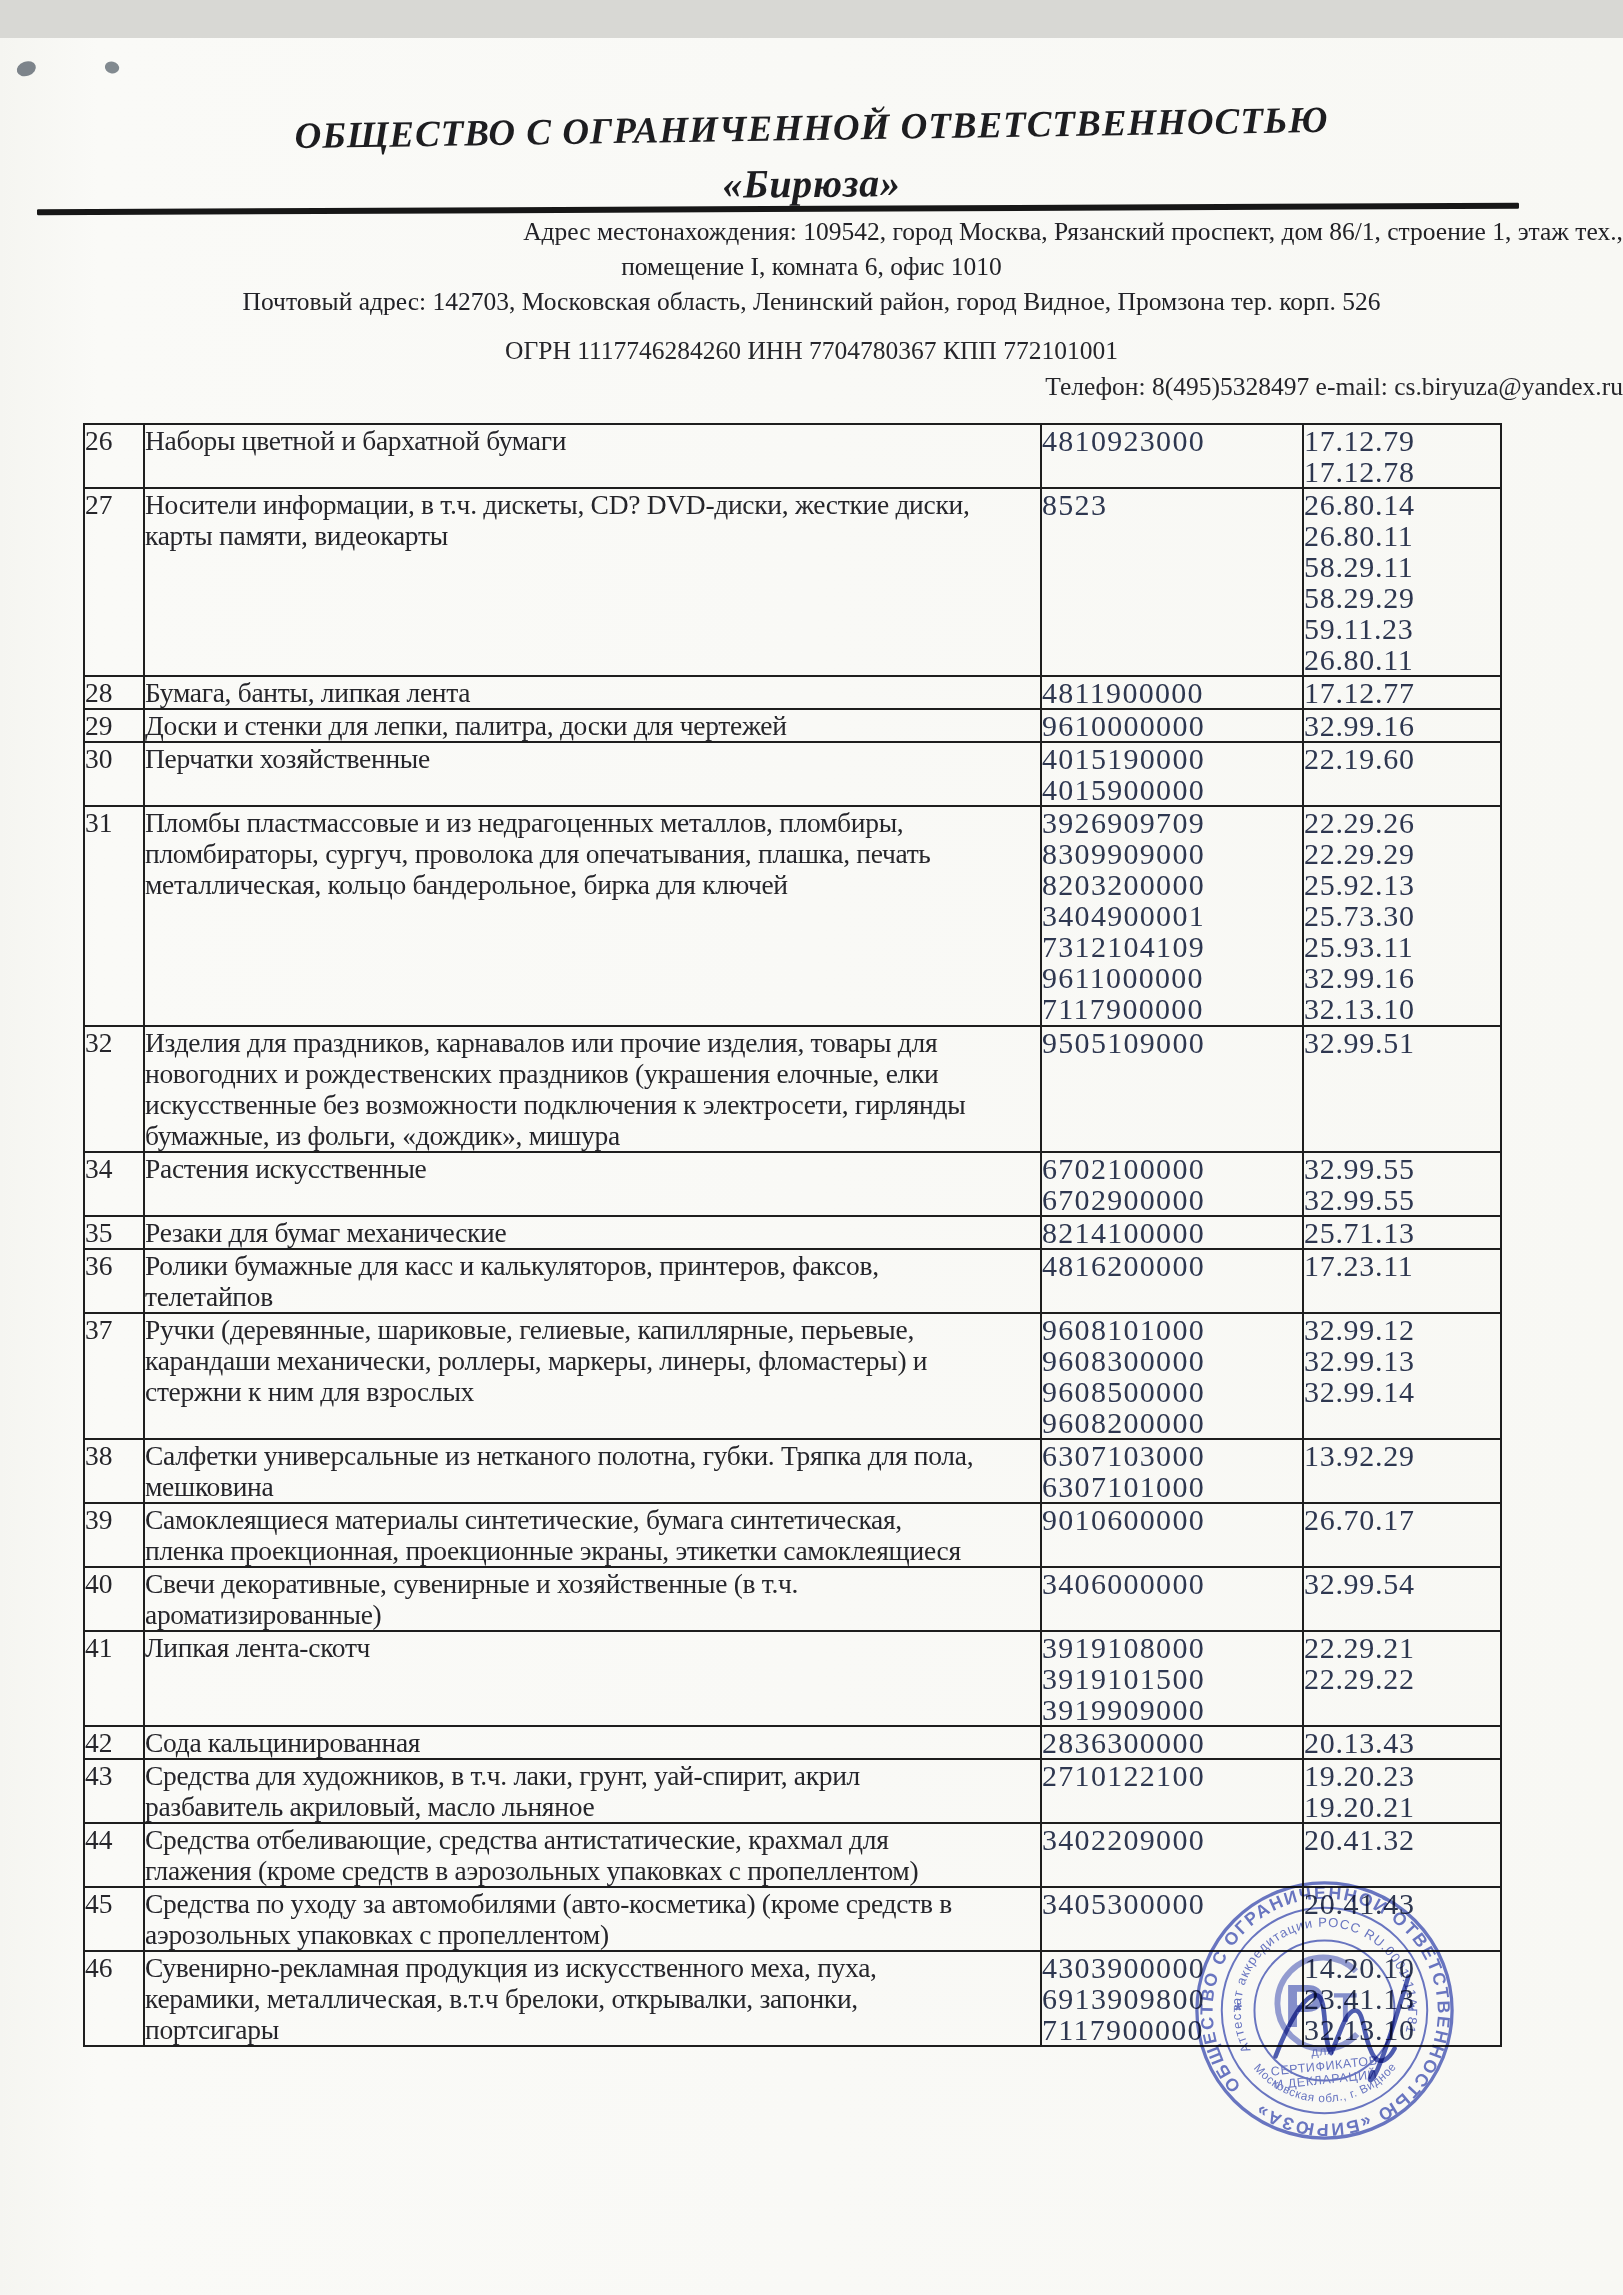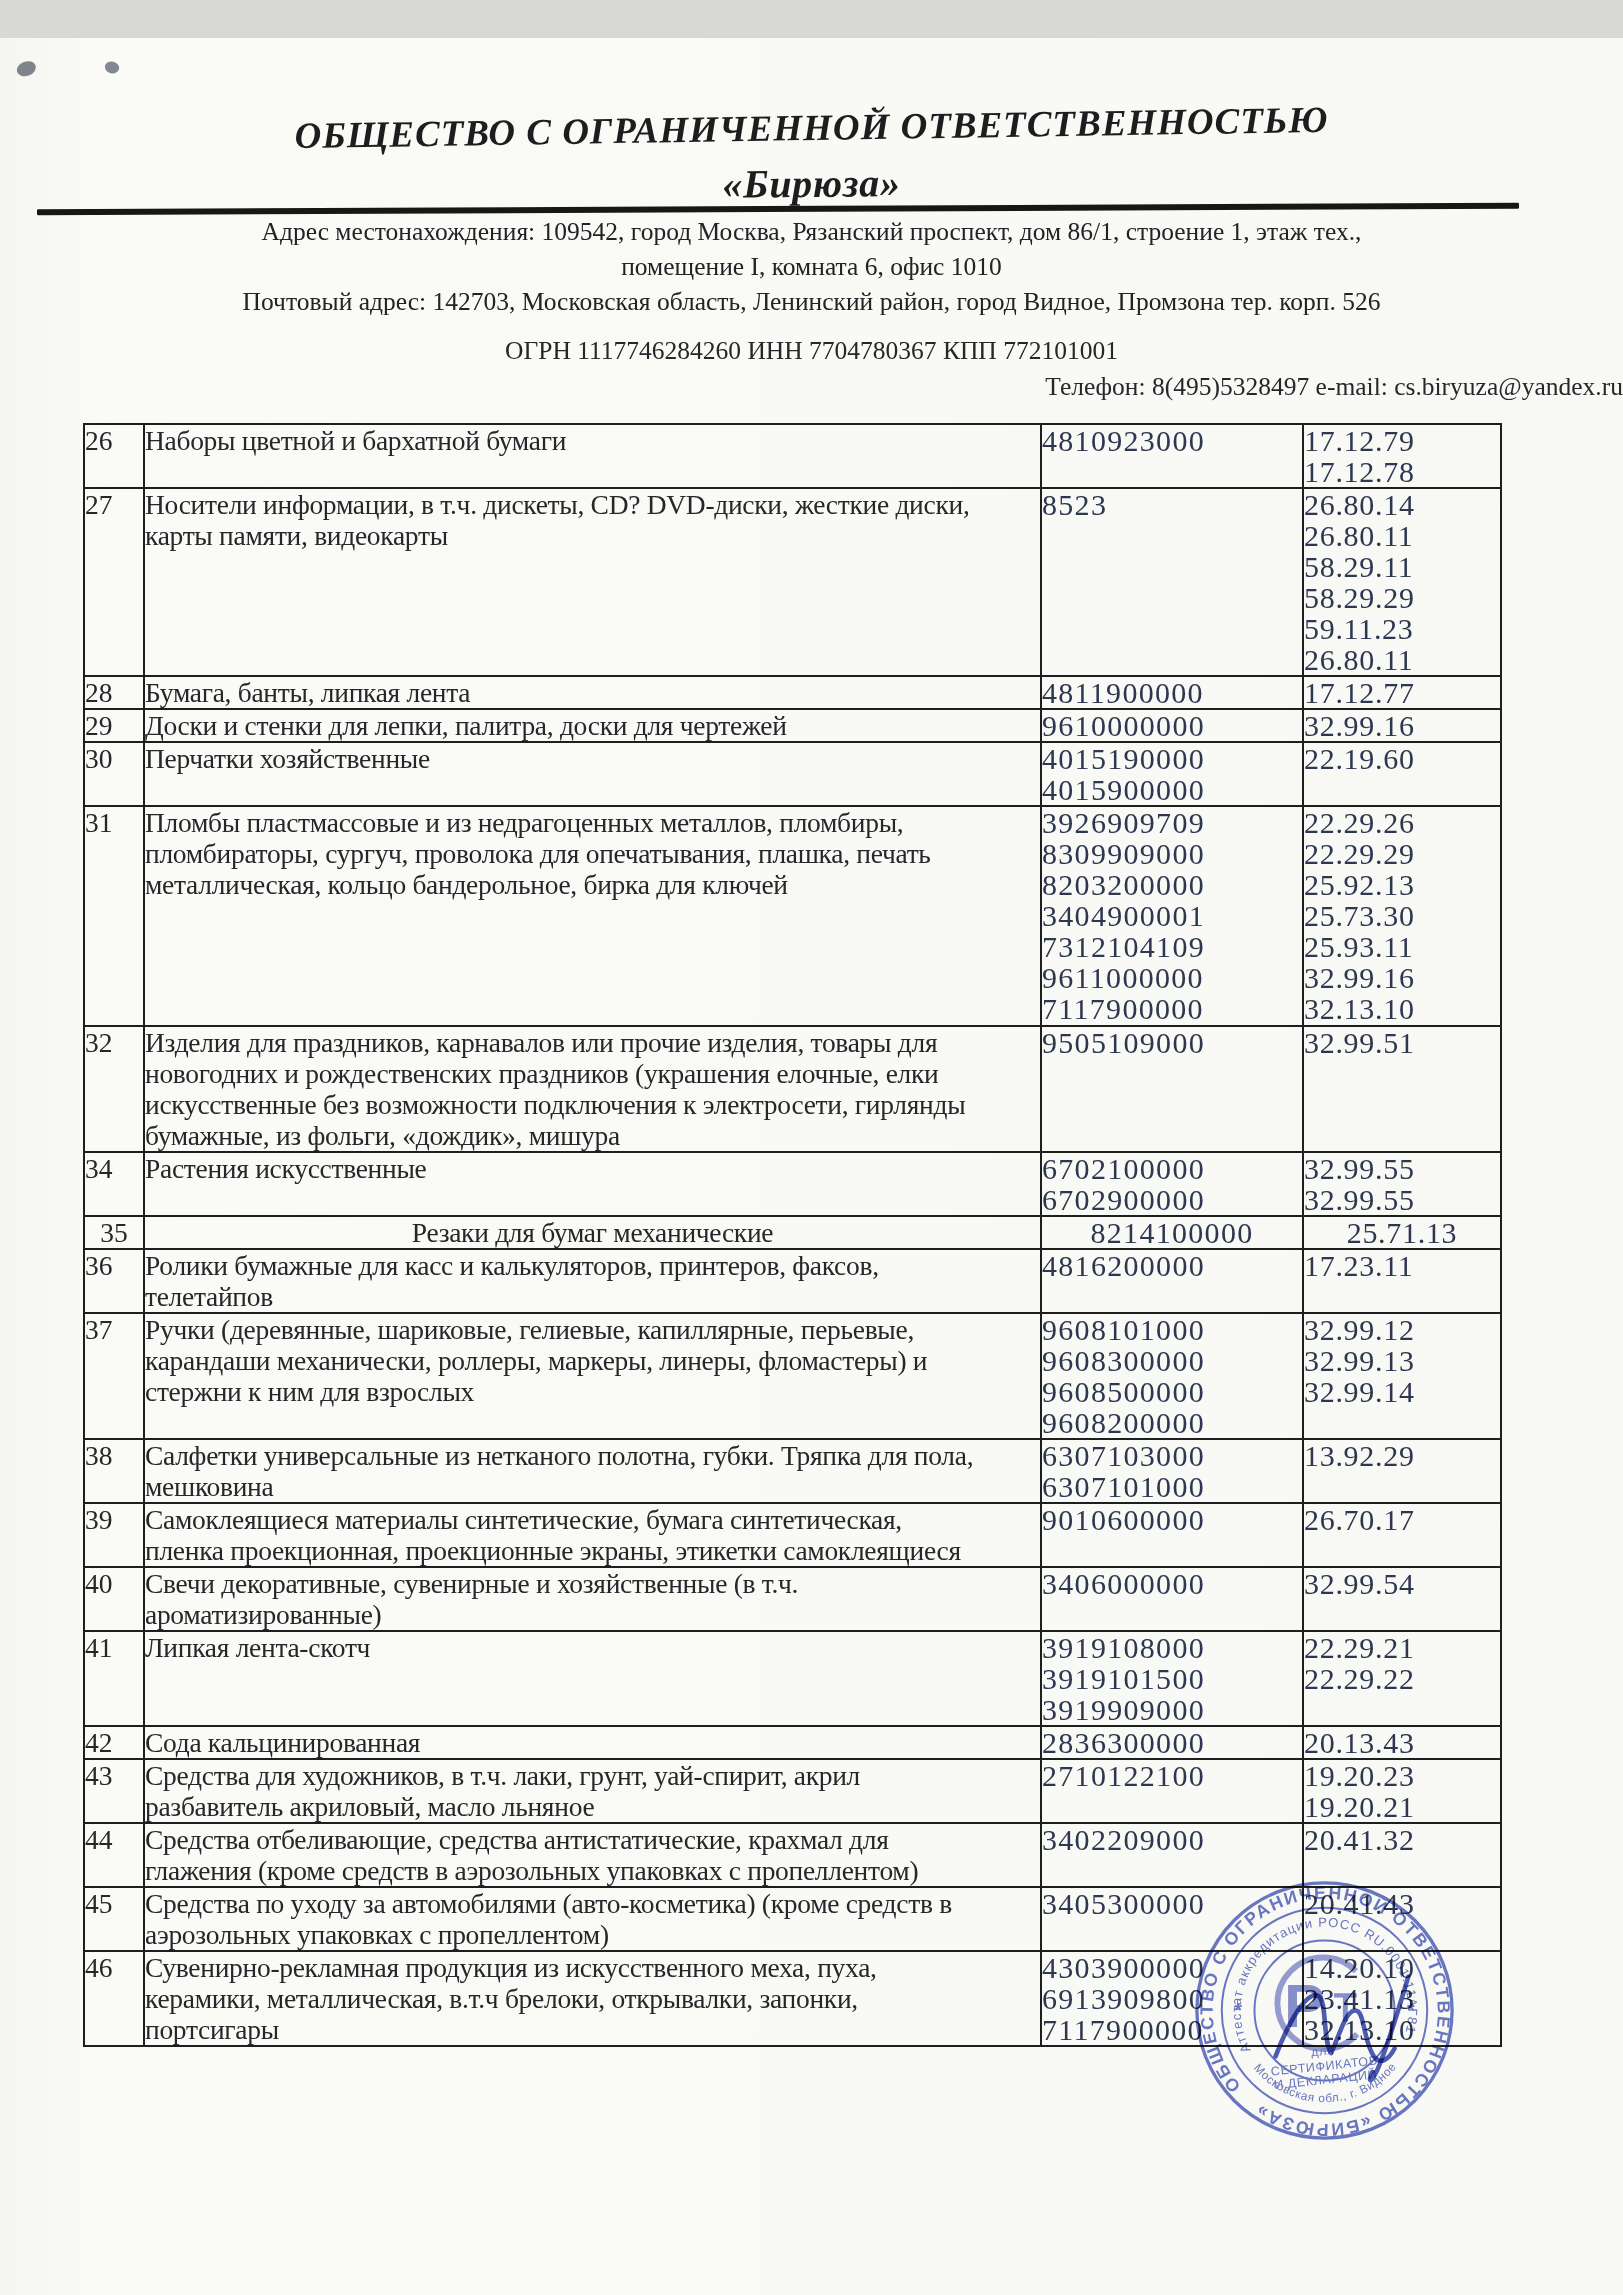--- a/index.html
+++ b/index.html
@@ -18,7 +18,7 @@
   .title2{top:122px;font-style:italic;font-weight:700;font-size:40px;letter-spacing:0.7px;transform:rotate(-0.5deg);color:#1d1d20;}
   .rule{position:absolute;top:168px;left:37px;width:1482px;height:5.9px;background:#171717;transform:rotate(-0.25deg);border-radius:1.3px;}
   .addr{font-size:25.5px;color:#222227;}
-  .a1{top:179px;} .a2{top:214px;} .a3{top:249px;}
+  .a1{top:179px;text-align:right;} .a2{top:214px;} .a3{top:249px;}
   .reg{top:298px;font-size:25.5px;}
   .contact{top:334px;font-size:25.5px;text-align:right;}
   

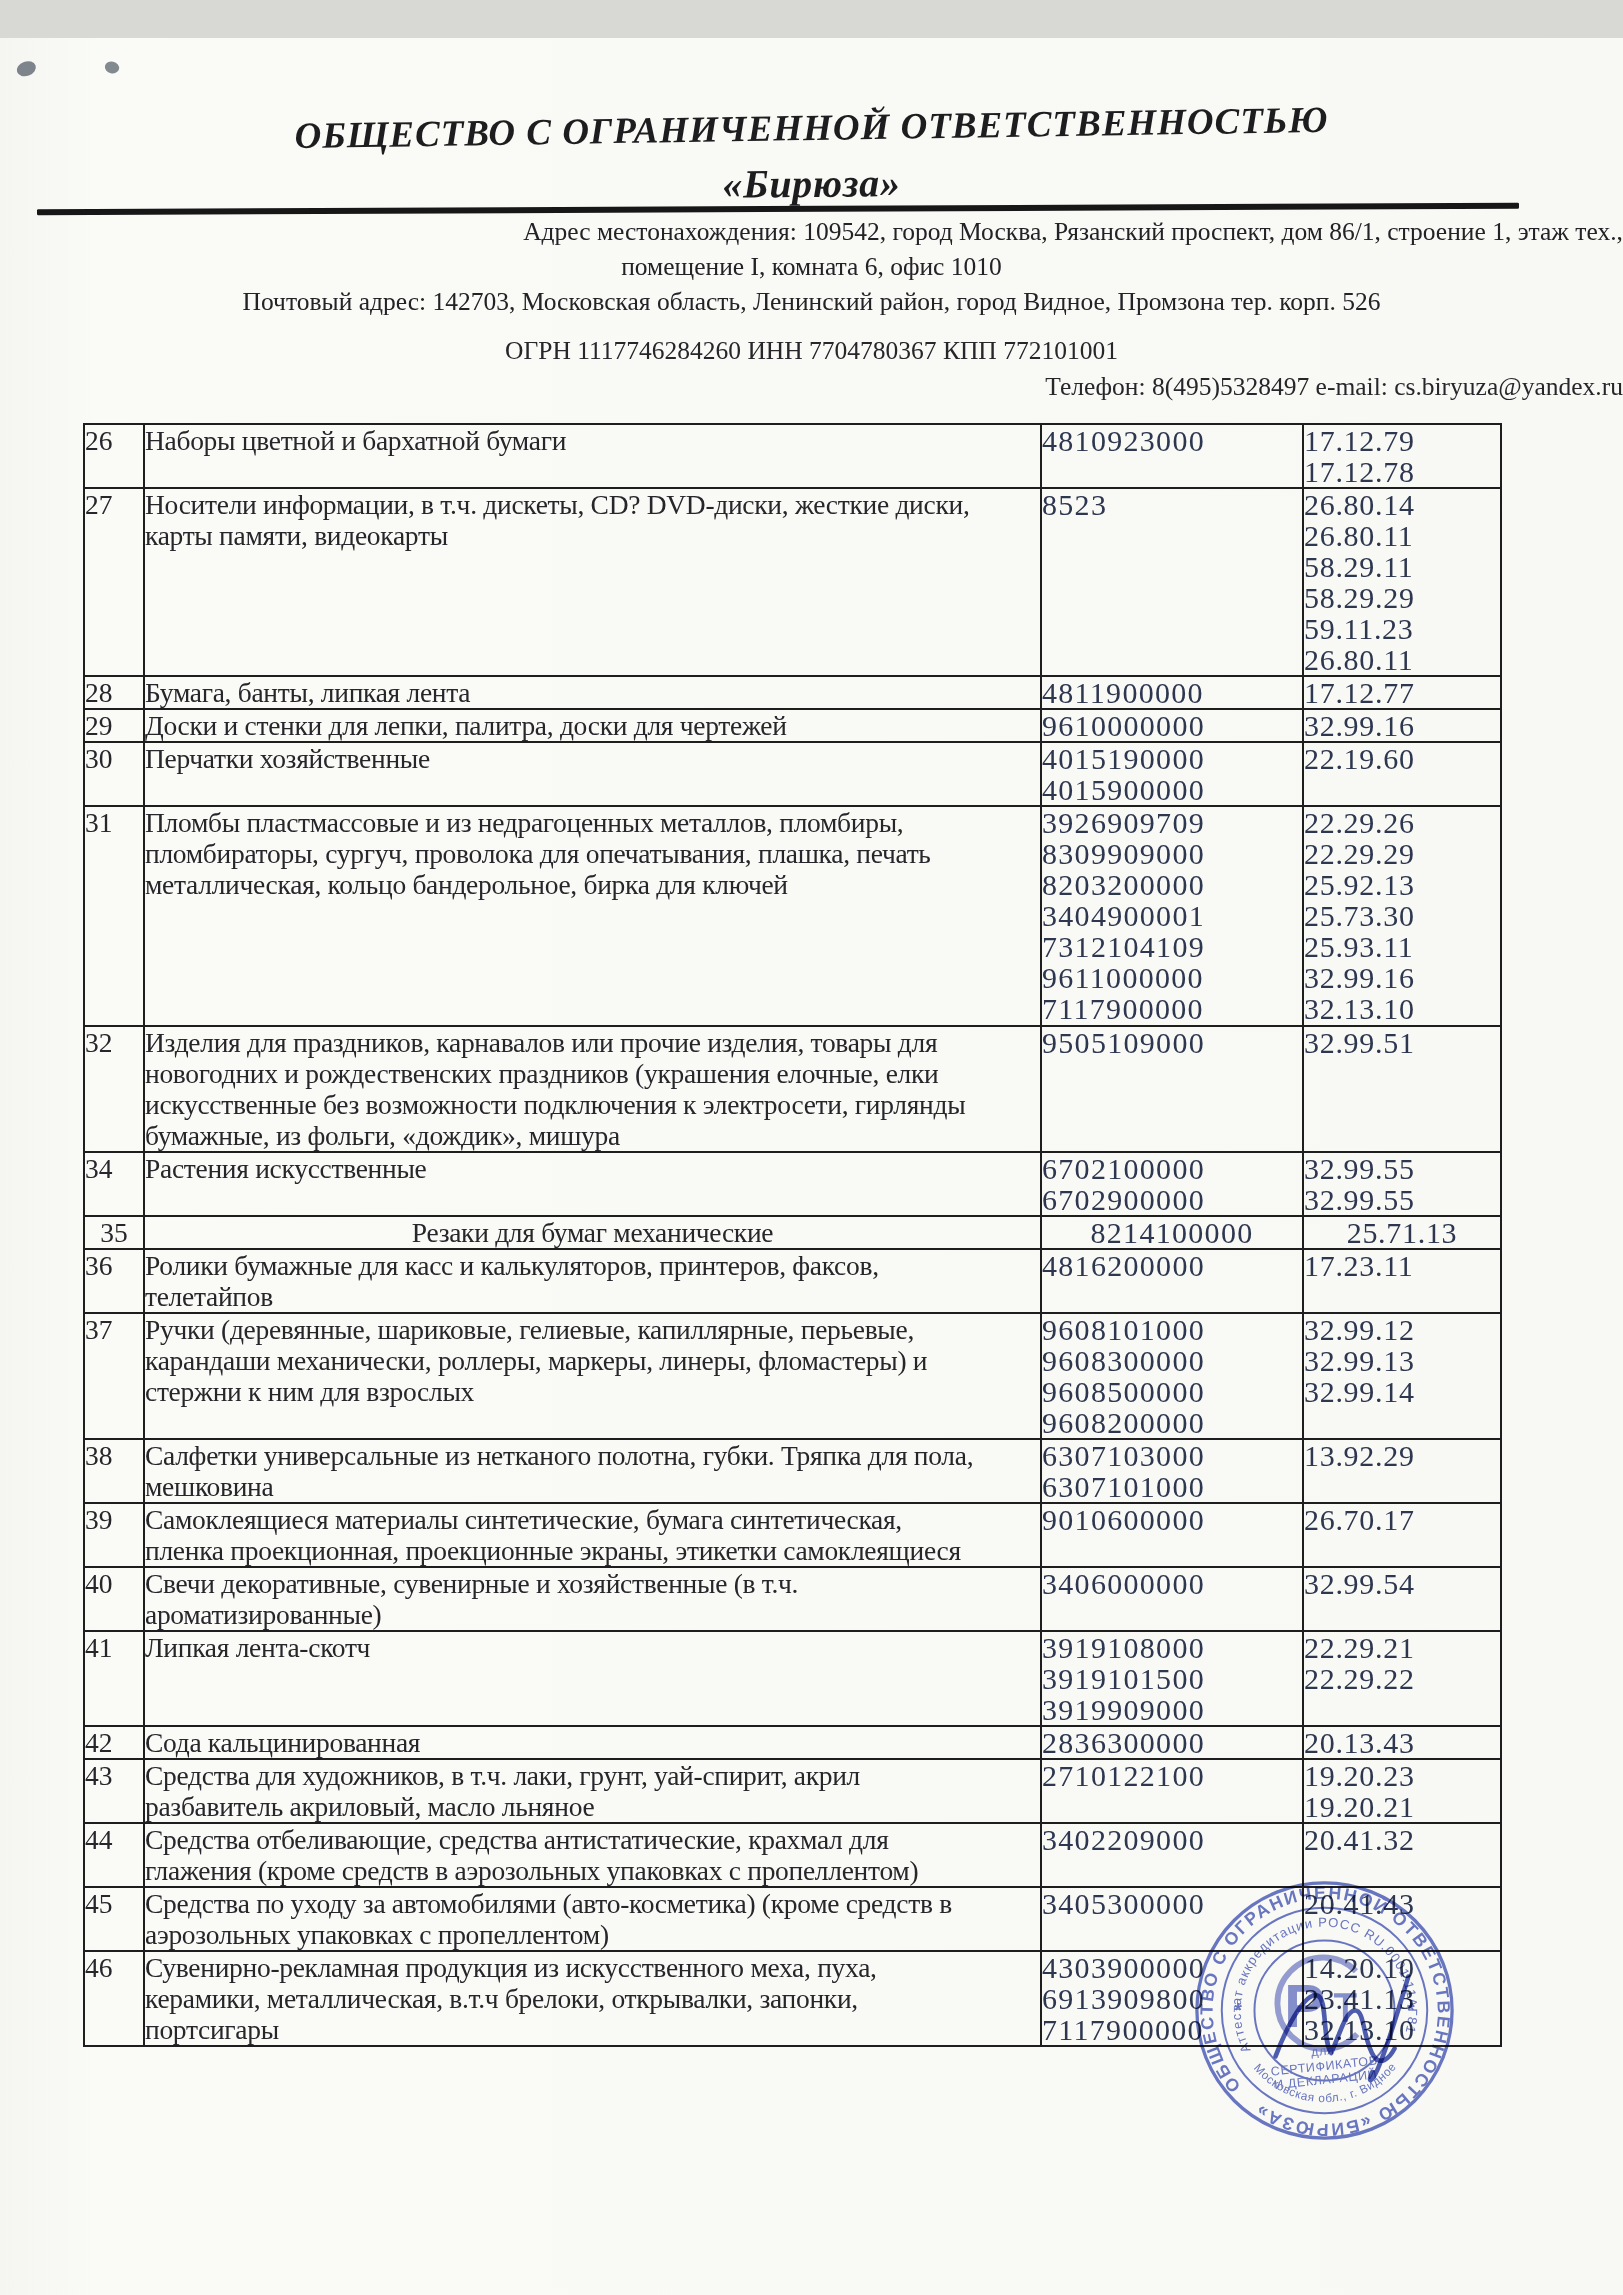--- a/index.html
+++ b/index.html
@@ -211,7 +211,7 @@
             <div class="cl">32.99.55</div>
           </td>
         </tr>
-        <tr style="height: 31px; text-align: center;">
+        <tr style="height: 31px;">
           <td class="c-num">
             <div class="cl">35</div>
           </td>

